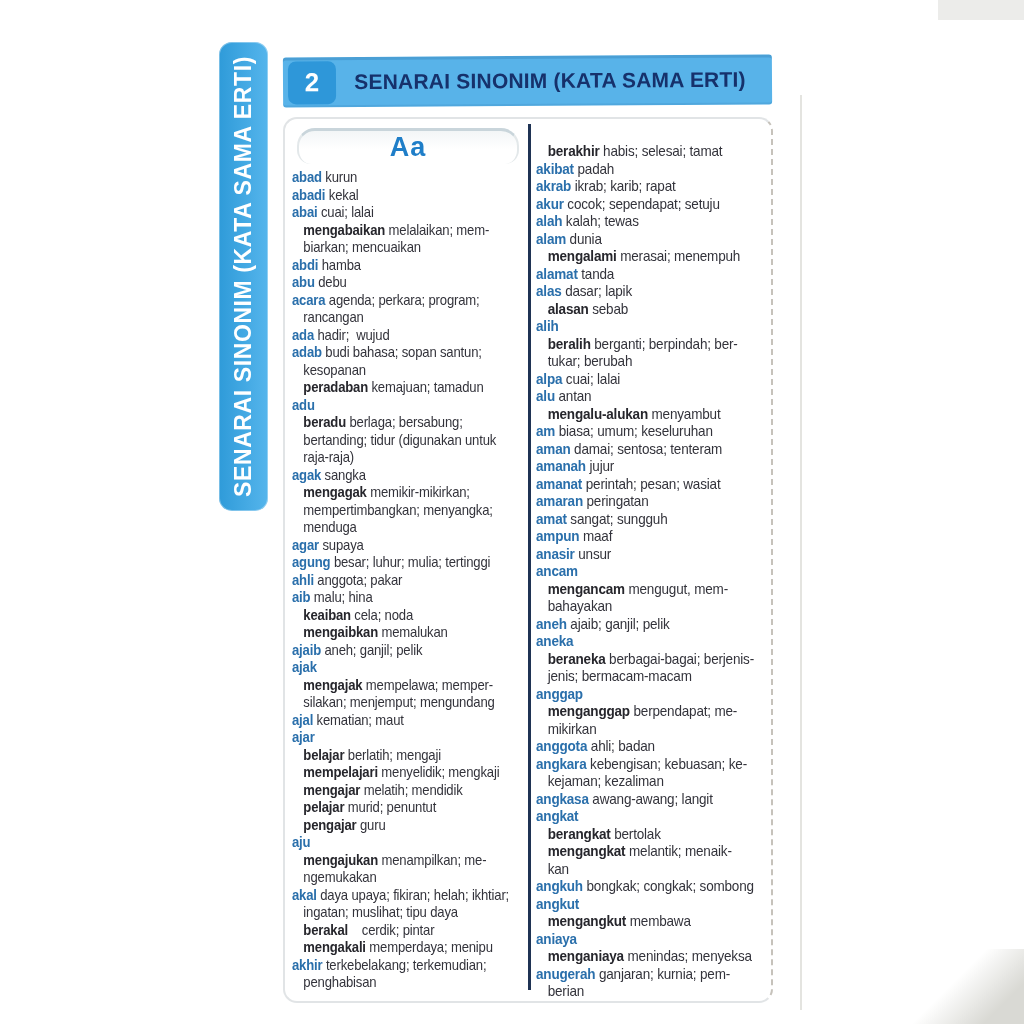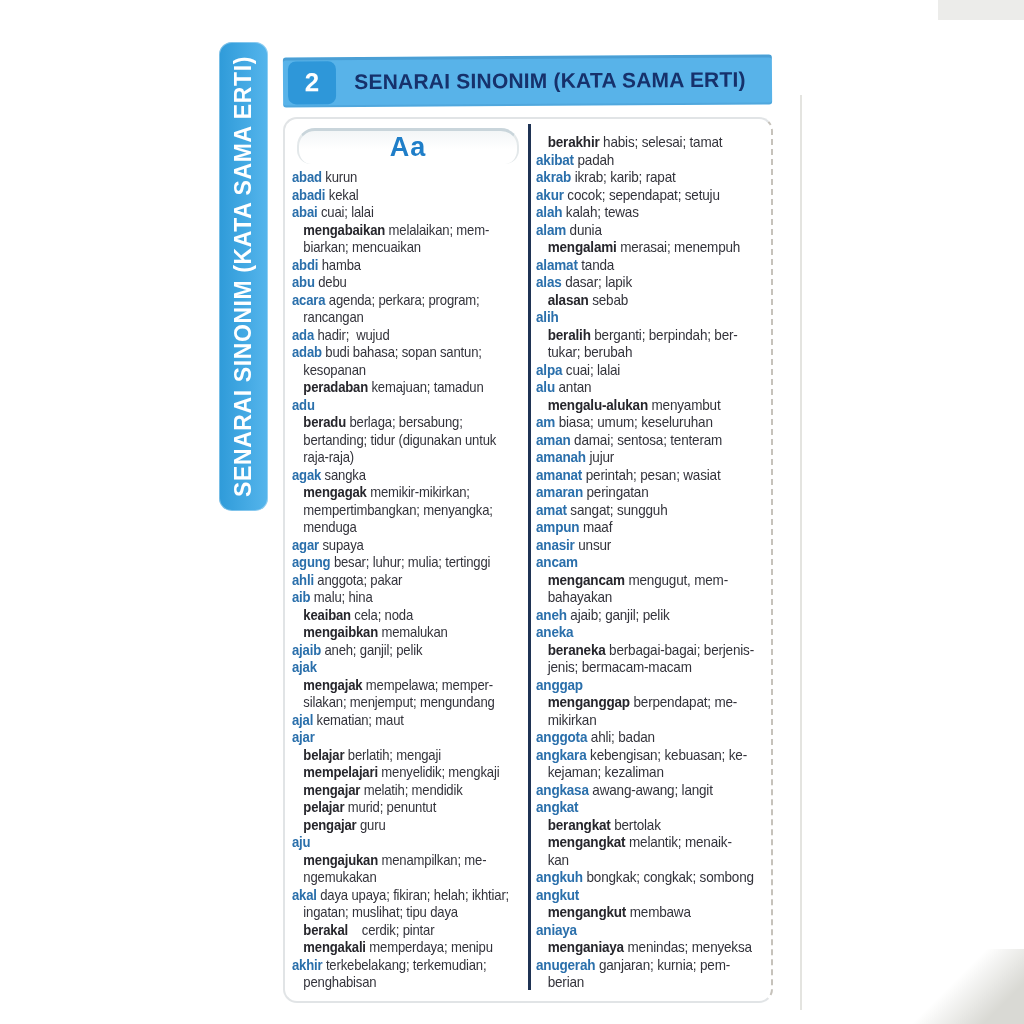--- a/index.html
+++ b/index.html
@@ -80,7 +80,7 @@
     background:var(--divider);
   }
   .col-left{ position:absolute; left:7px; top:9px; width:232px; }
-  .col-right{ position:absolute; left:251px; top:10px; width:236px; }
+  .col-right{ position:absolute; left:251px; top:19px; width:236px; }
   .aa-pill{
     width:222px; height:36px; margin:0 auto;
     border:2px solid #e3e8ea; border-top:3px solid #c9d5db; border-bottom:none;

